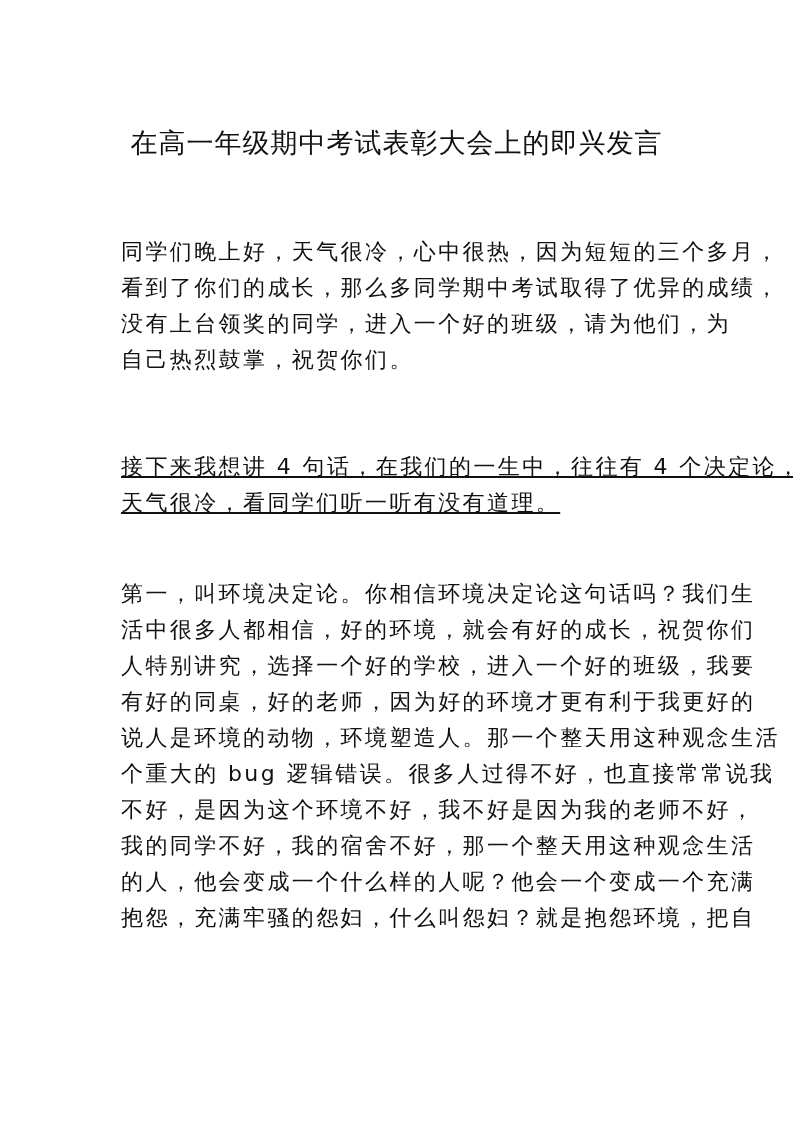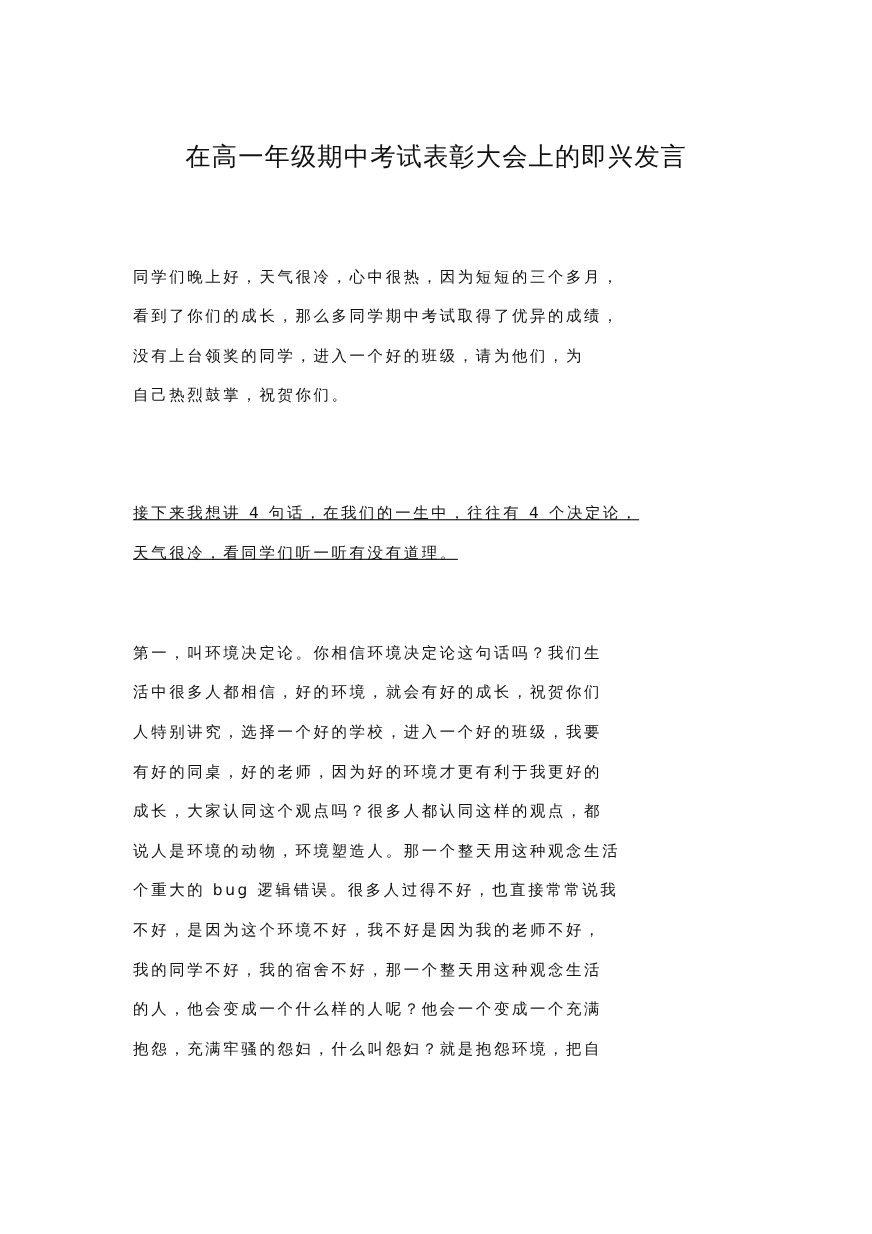--- a/index.html
+++ b/index.html
@@ -6,7 +6,7 @@
   body { width:793px; height:1122px; position:relative; overflow:hidden;
          font-family: "DejaVu Sans", "Liberation Sans", sans-serif; color:#111; }
   .title { position:absolute; top:128px; left:0; width:793px; text-align:center;
-           font-size:23px; letter-spacing:1px; line-height:30px; }
+           font-size:27px; letter-spacing:1px; line-height:30px; }
   .para { position:absolute; left:121px; width:560px; }
   .line { display:block; font-size:14px; line-height:36px; height:36px; white-space:nowrap; letter-spacing:2.4px; }
 </style>

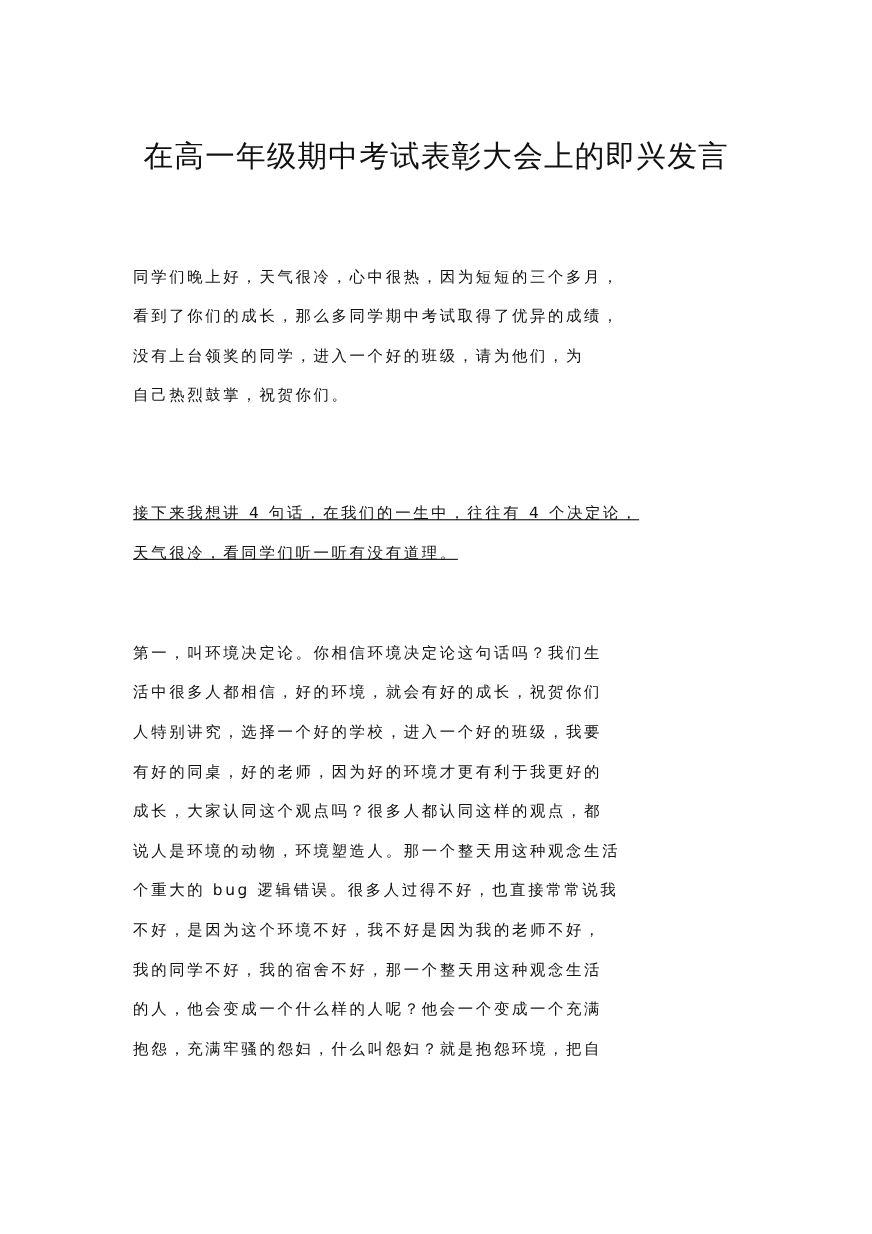--- a/index.html
+++ b/index.html
@@ -8,7 +8,7 @@
   .title { position:absolute; top:128px; left:0; width:793px; text-align:center;
            font-size:27px; letter-spacing:1px; line-height:30px; }
   .para { position:absolute; left:121px; width:560px; }
-  .line { display:block; font-size:14px; line-height:36px; height:36px; white-space:nowrap; letter-spacing:2.4px; }
+  .line { display:block; font-size:22px; line-height:36px; height:36px; white-space:nowrap; letter-spacing:2.4px; }
 </style>
 </head>
 <body>

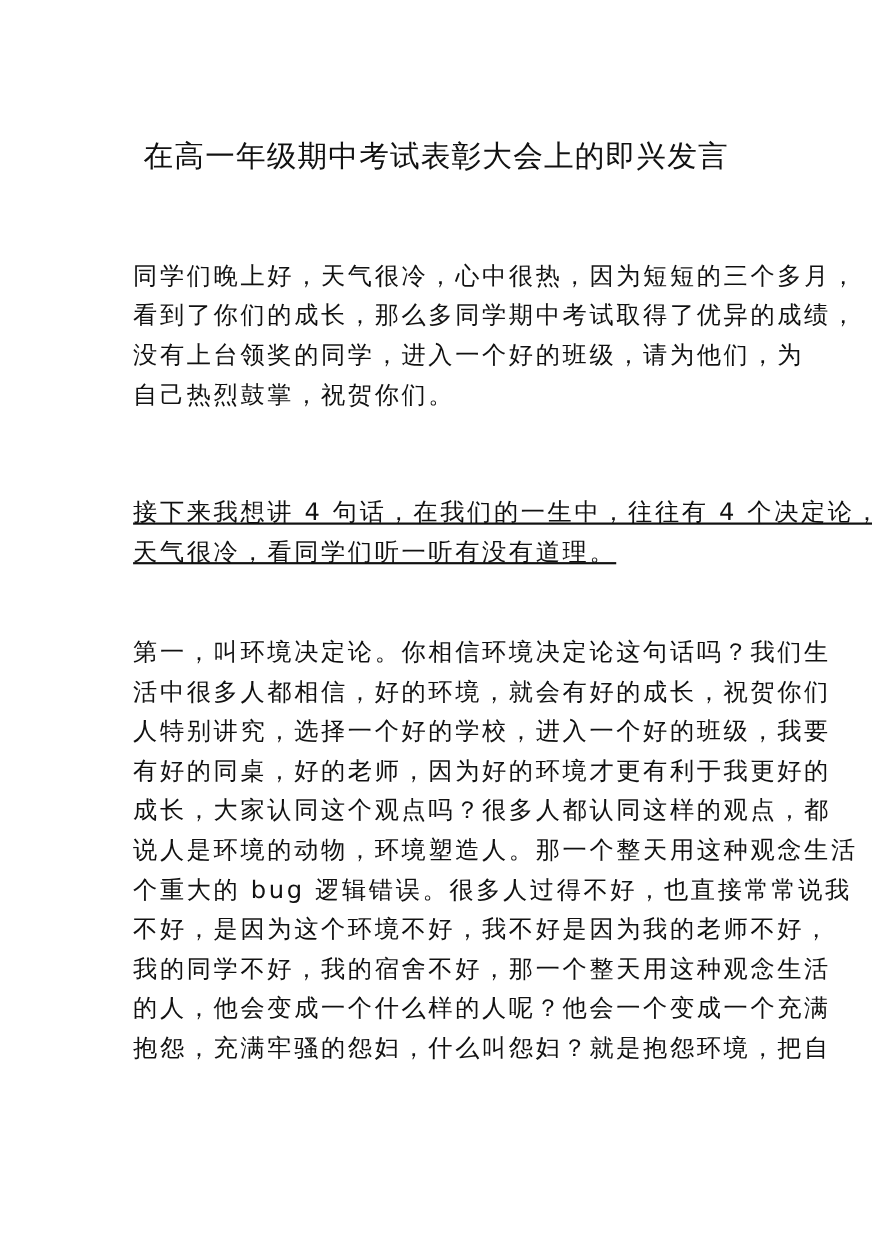--- a/index.html
+++ b/index.html
@@ -31,7 +31,6 @@
         <span class="line">活中很多人都相信，好的环境，就会有好的成长，祝贺你们</span>
         <span class="line">人特别讲究，选择一个好的学校，进入一个好的班级，我要</span>
         <span class="line">有好的同桌，好的老师，因为好的环境才更有利于我更好的</span>
-        <span class="line">成长，大家认同这个观点吗？很多人都认同这样的观点，都</span>
         <span class="line">说人是环境的动物，环境塑造人。那一个整天用这种观念生活</span>
         <span class="line">个重大的 bug 逻辑错误。很多人过得不好，也直接常常说我</span>
         <span class="line">不好，是因为这个环境不好，我不好是因为我的老师不好，</span>

